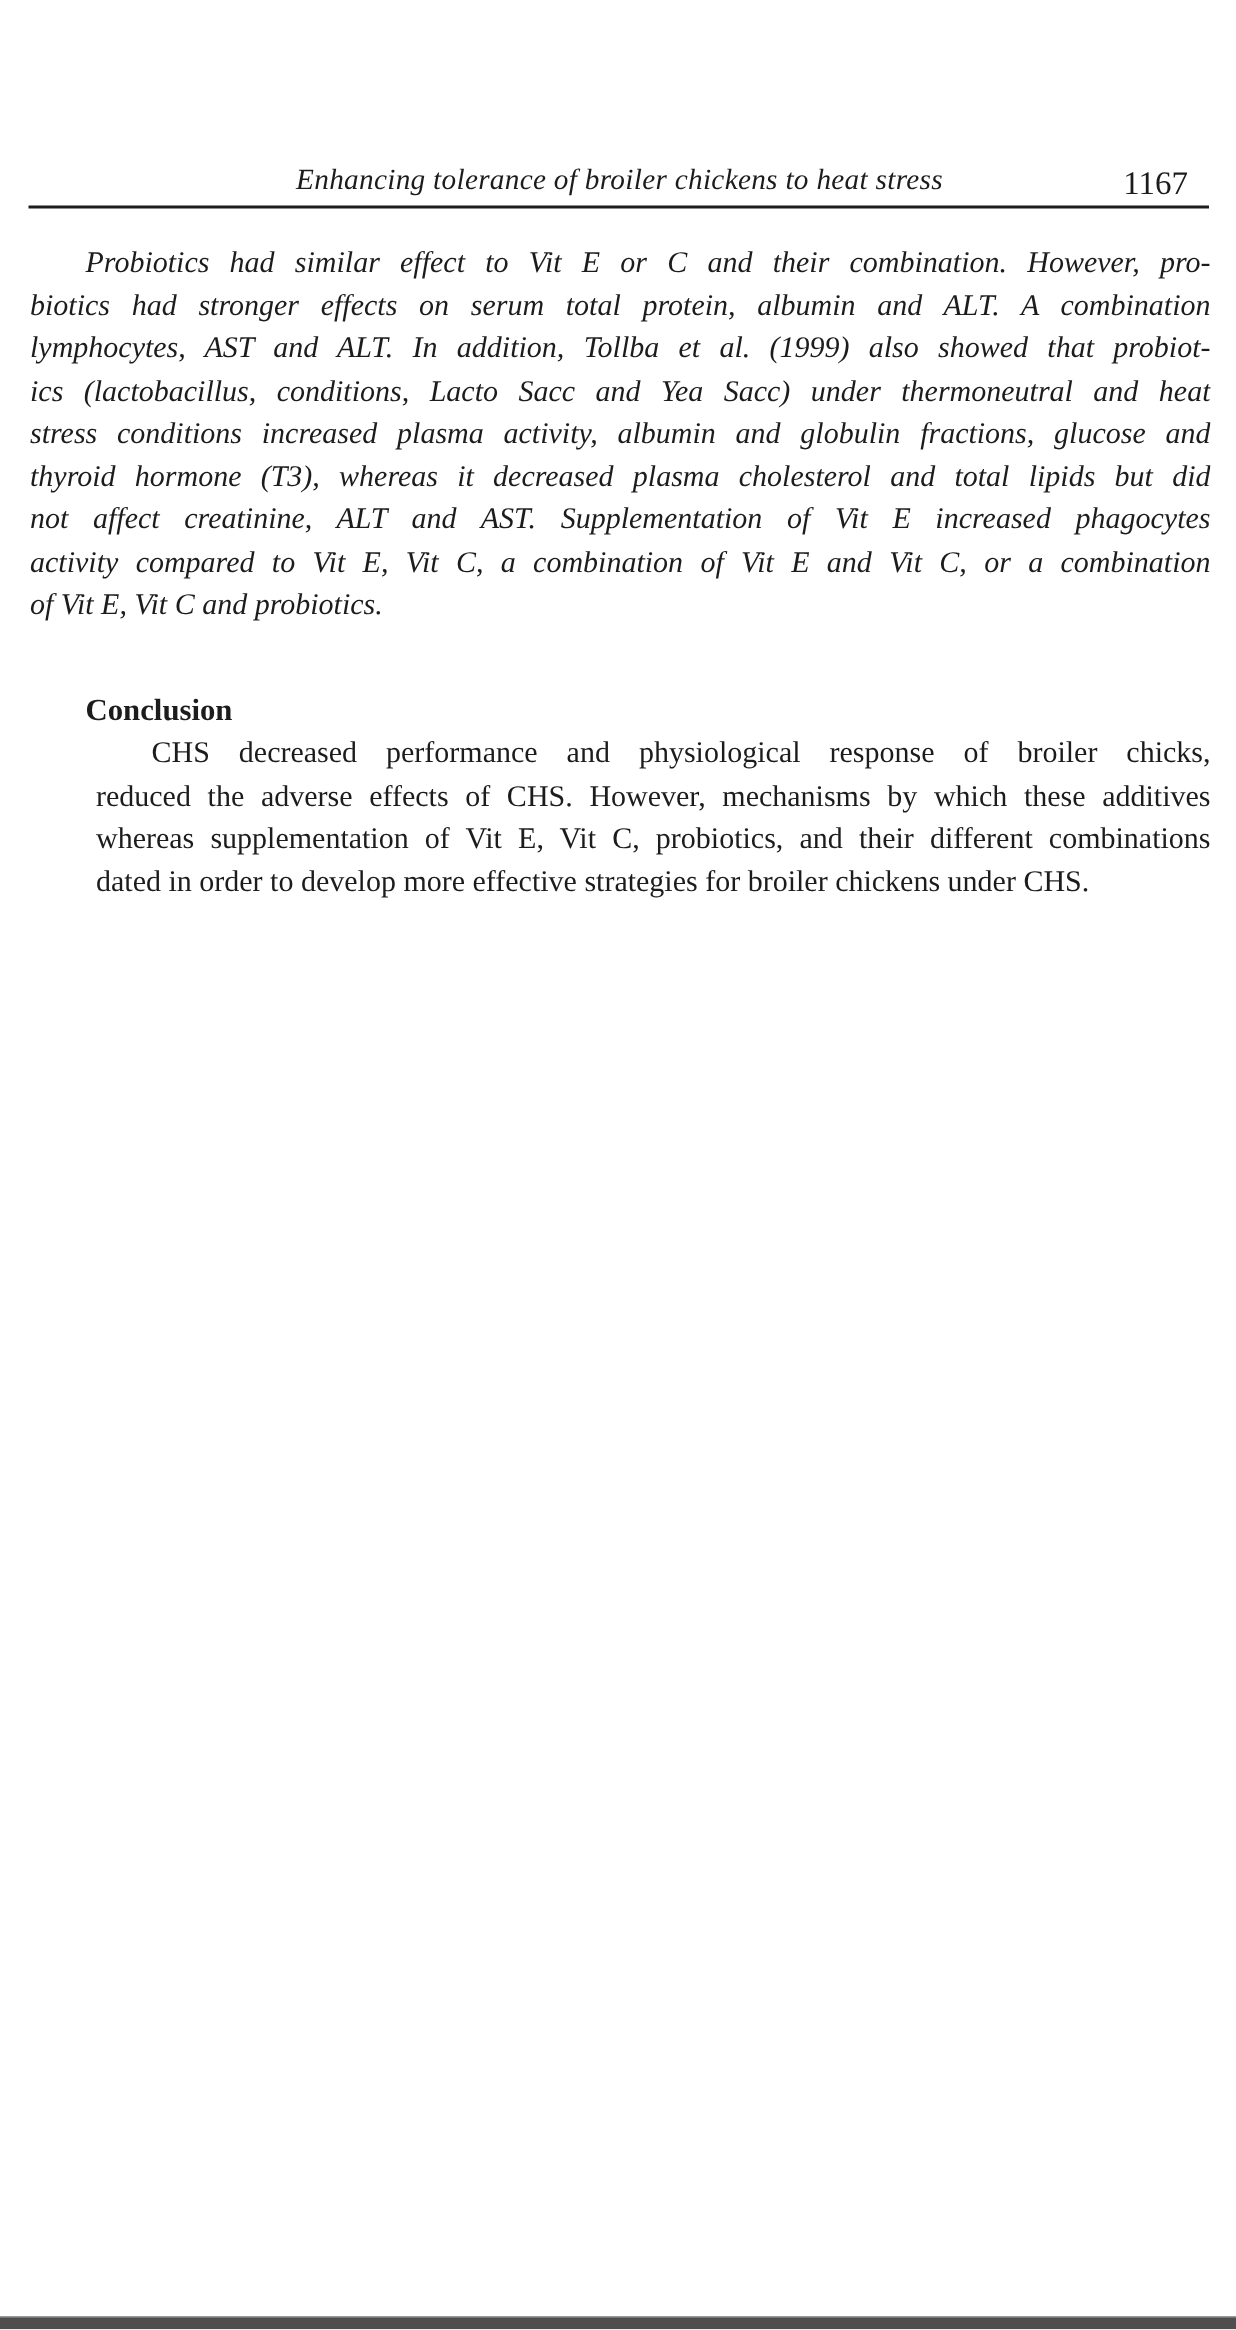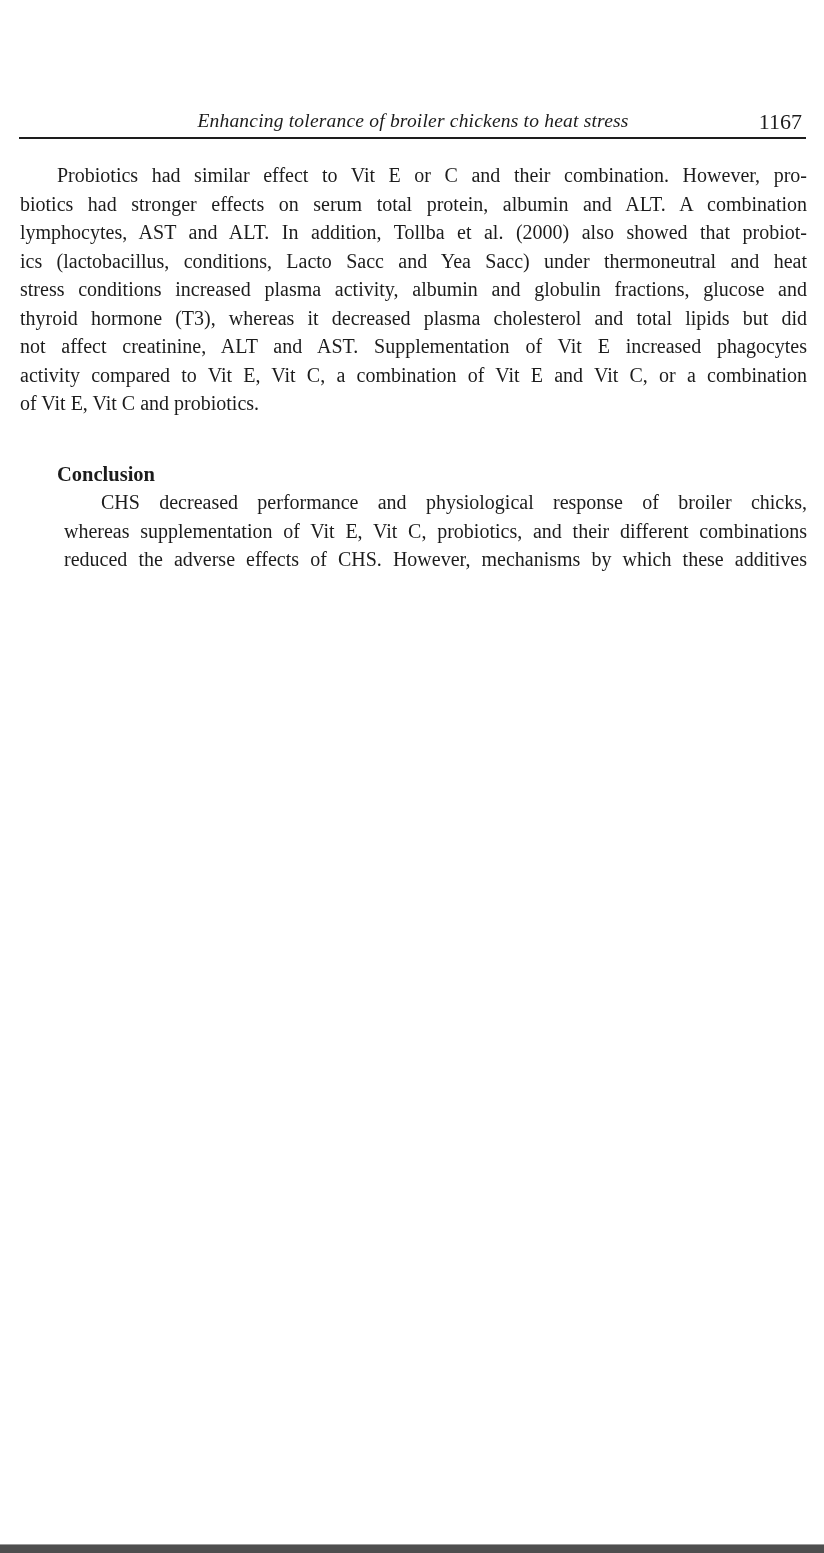--- a/index.html
+++ b/index.html
@@ -30,7 +30,7 @@
   }
   .page-number {
     position: absolute;
-    right: 4px;
+    right: 14px;
     bottom: -1px;
     font-size: 22px;
     font-style: normal;

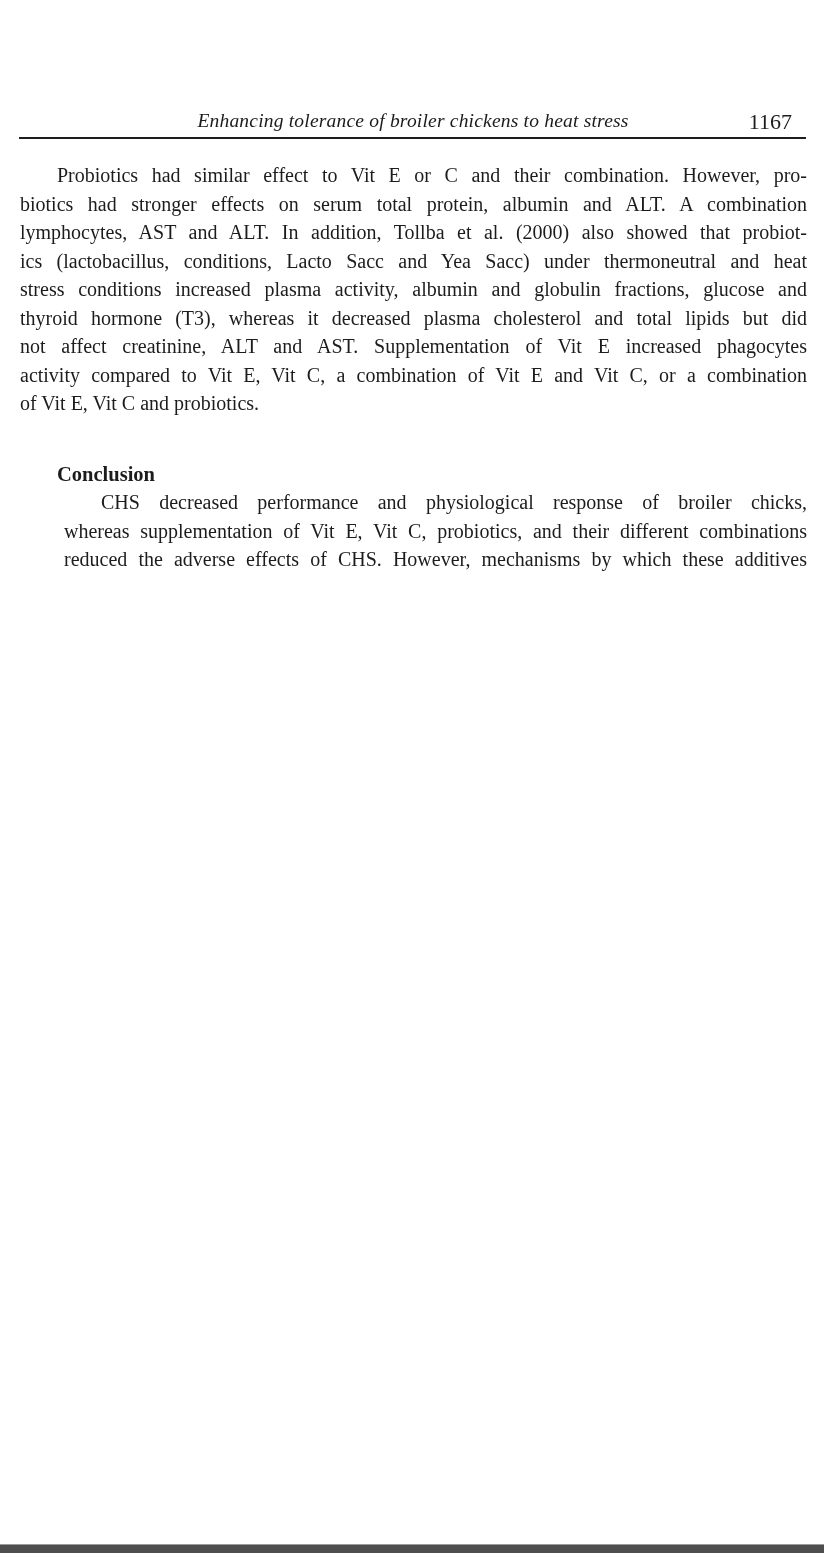--- a/index.html
+++ b/index.html
@@ -46,7 +46,7 @@
     line-height: 28.5px;
   }
   .paragraph { margin: 0; }
-  .para-1 { margin-top: 22px; }
+  .para-1 { margin-top: 22px; font-style: italic; }
   .para-2 { height: 138px; overflow: hidden; margin-left: 44px; }
   .line {
     text-align: justify;

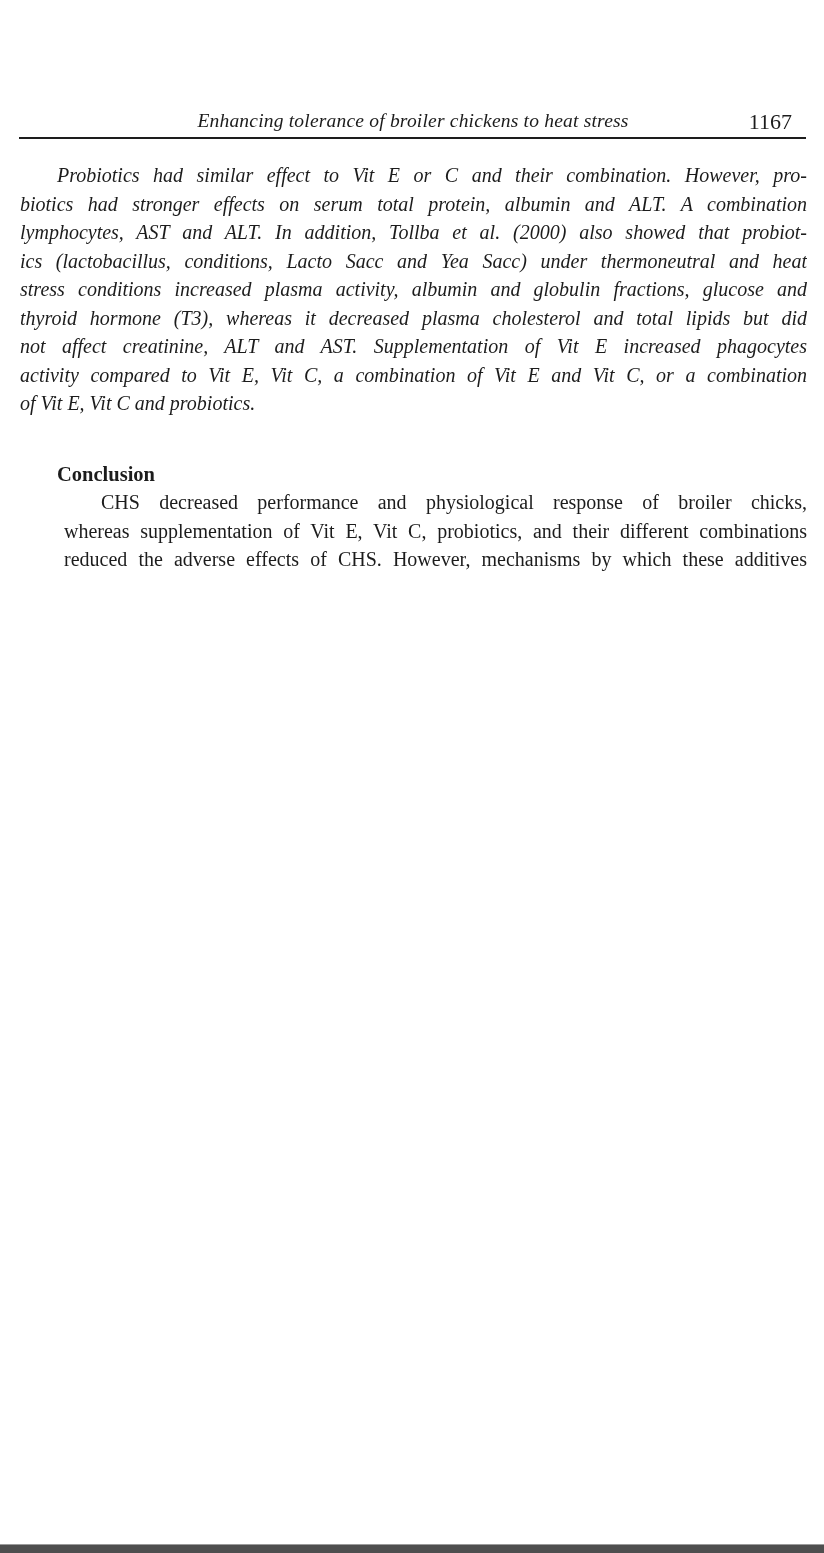--- a/index.html
+++ b/index.html
@@ -95,7 +95,7 @@
     <div class="paragraph para-1">
         <div class="line indent">Probiotics had similar effect to Vit E or C and their combination. However, pro-</div>
         <div class="line">biotics had stronger effects on serum total protein, albumin and ALT. A combination</div>
-        <div class="line">lymphocytes, AST and ALT. In addition, Tollba et al. (2000) also showed that probiot-</div>
+        <div class="line">lymphocytes, AST and ALT. In addition, Tollba et al. (1999) also showed that probiot-</div>
         <div class="line">ics (lactobacillus, conditions, Lacto Sacc and Yea Sacc) under thermoneutral and heat</div>
         <div class="line">stress conditions increased plasma activity, albumin and globulin fractions, glucose and</div>
         <div class="line">thyroid hormone (T3), whereas it decreased plasma cholesterol and total lipids but did</div>

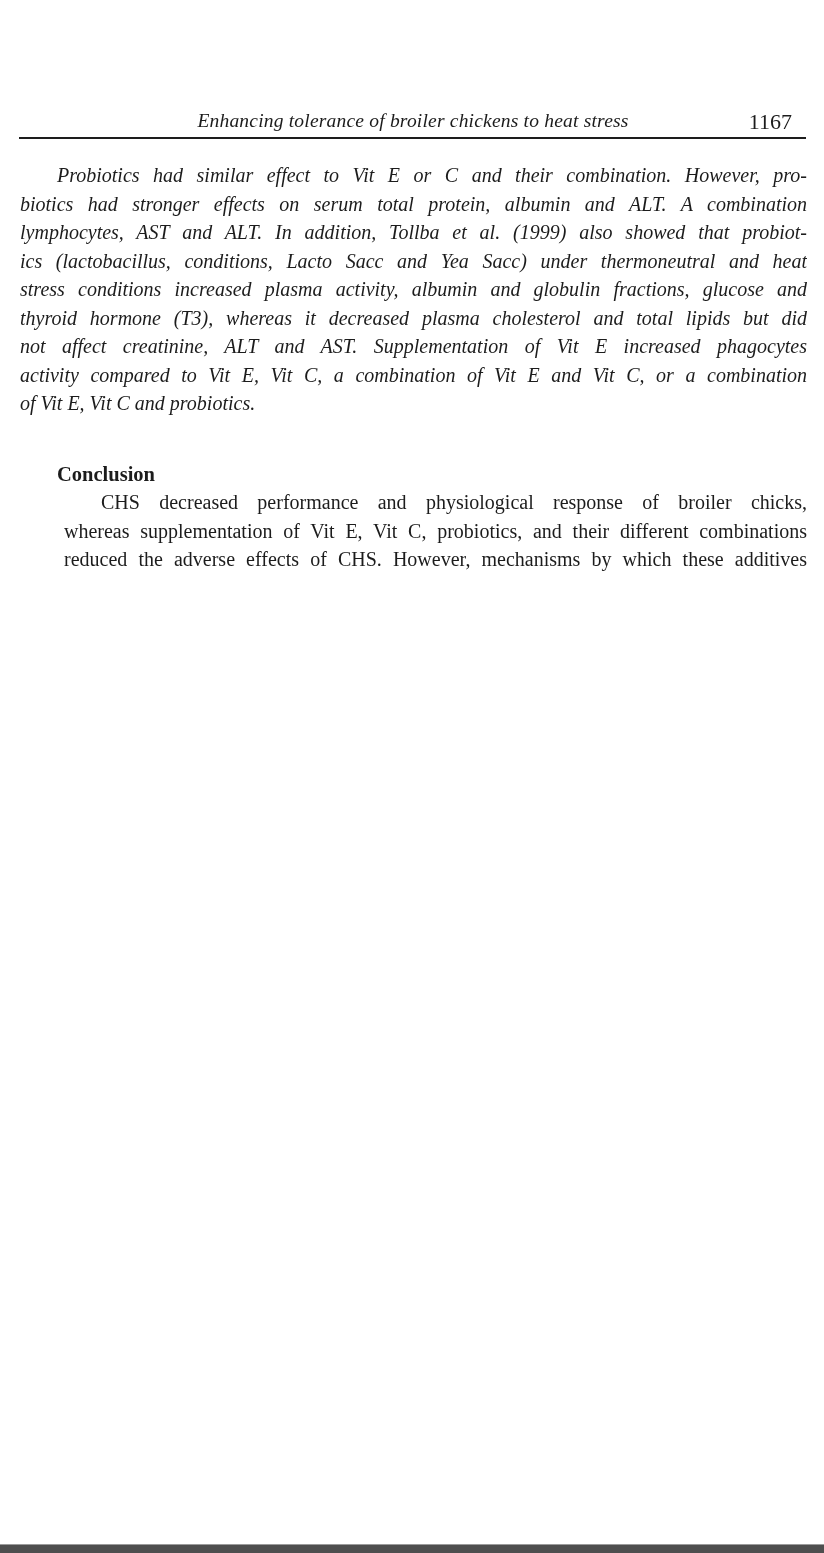--- a/index.html
+++ b/index.html
@@ -108,8 +108,8 @@
 
     <div class="paragraph para-2">
         <div class="line indent">CHS decreased performance and physiological response of broiler chicks,</div>
+        <div class="line">reduced the adverse effects of CHS. However, mechanisms by which these additives</div>
         <div class="line">whereas supplementation of Vit E, Vit C, probiotics, and their different combinations</div>
-        <div class="line">reduced the adverse effects of CHS. However, mechanisms by which these additives</div>
       </div>
 
   </div>

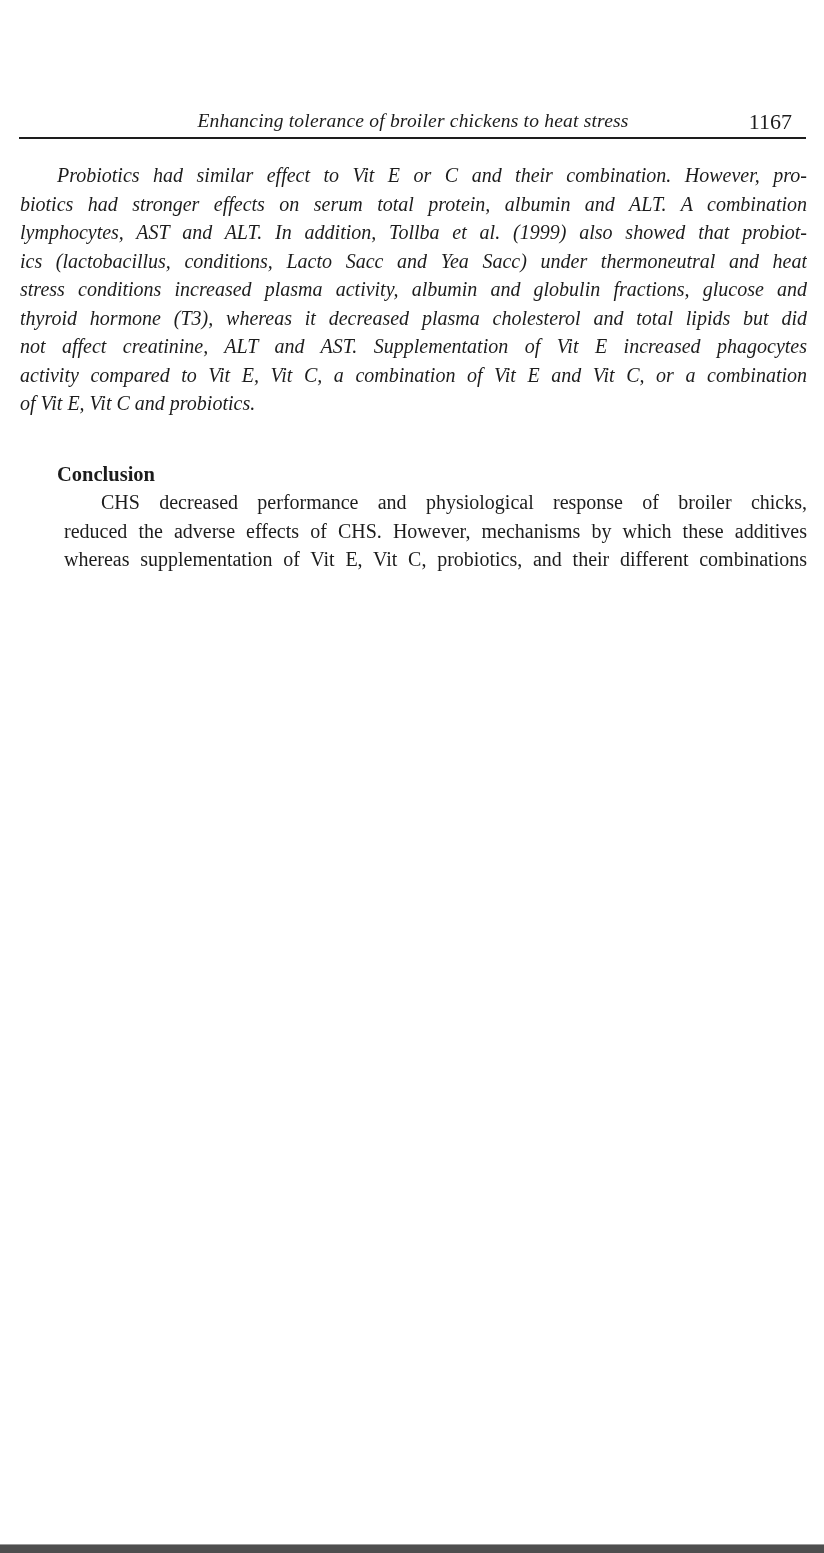--- a/index.html
+++ b/index.html
@@ -110,6 +110,7 @@
         <div class="line indent">CHS decreased performance and physiological response of broiler chicks,</div>
         <div class="line">reduced the adverse effects of CHS. However, mechanisms by which these additives</div>
         <div class="line">whereas supplementation of Vit E, Vit C, probiotics, and their different combinations</div>
+        <div class="line last">dated in order to develop more effective strategies for broiler chickens under CHS.</div>
       </div>
 
   </div>

